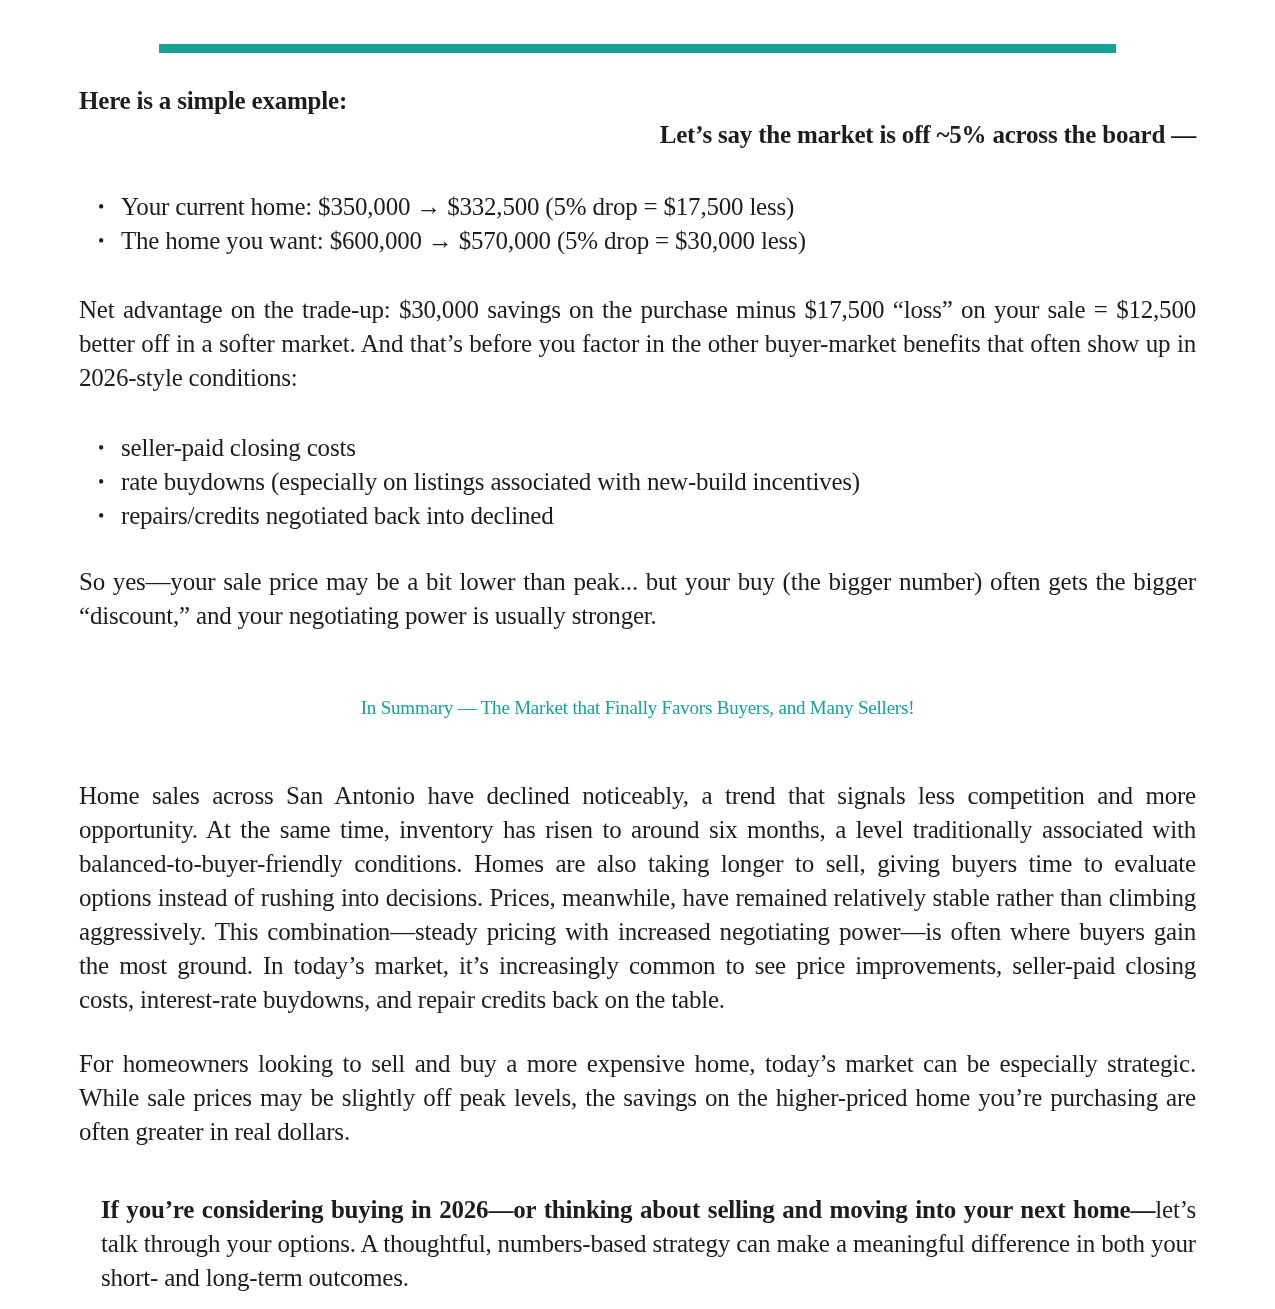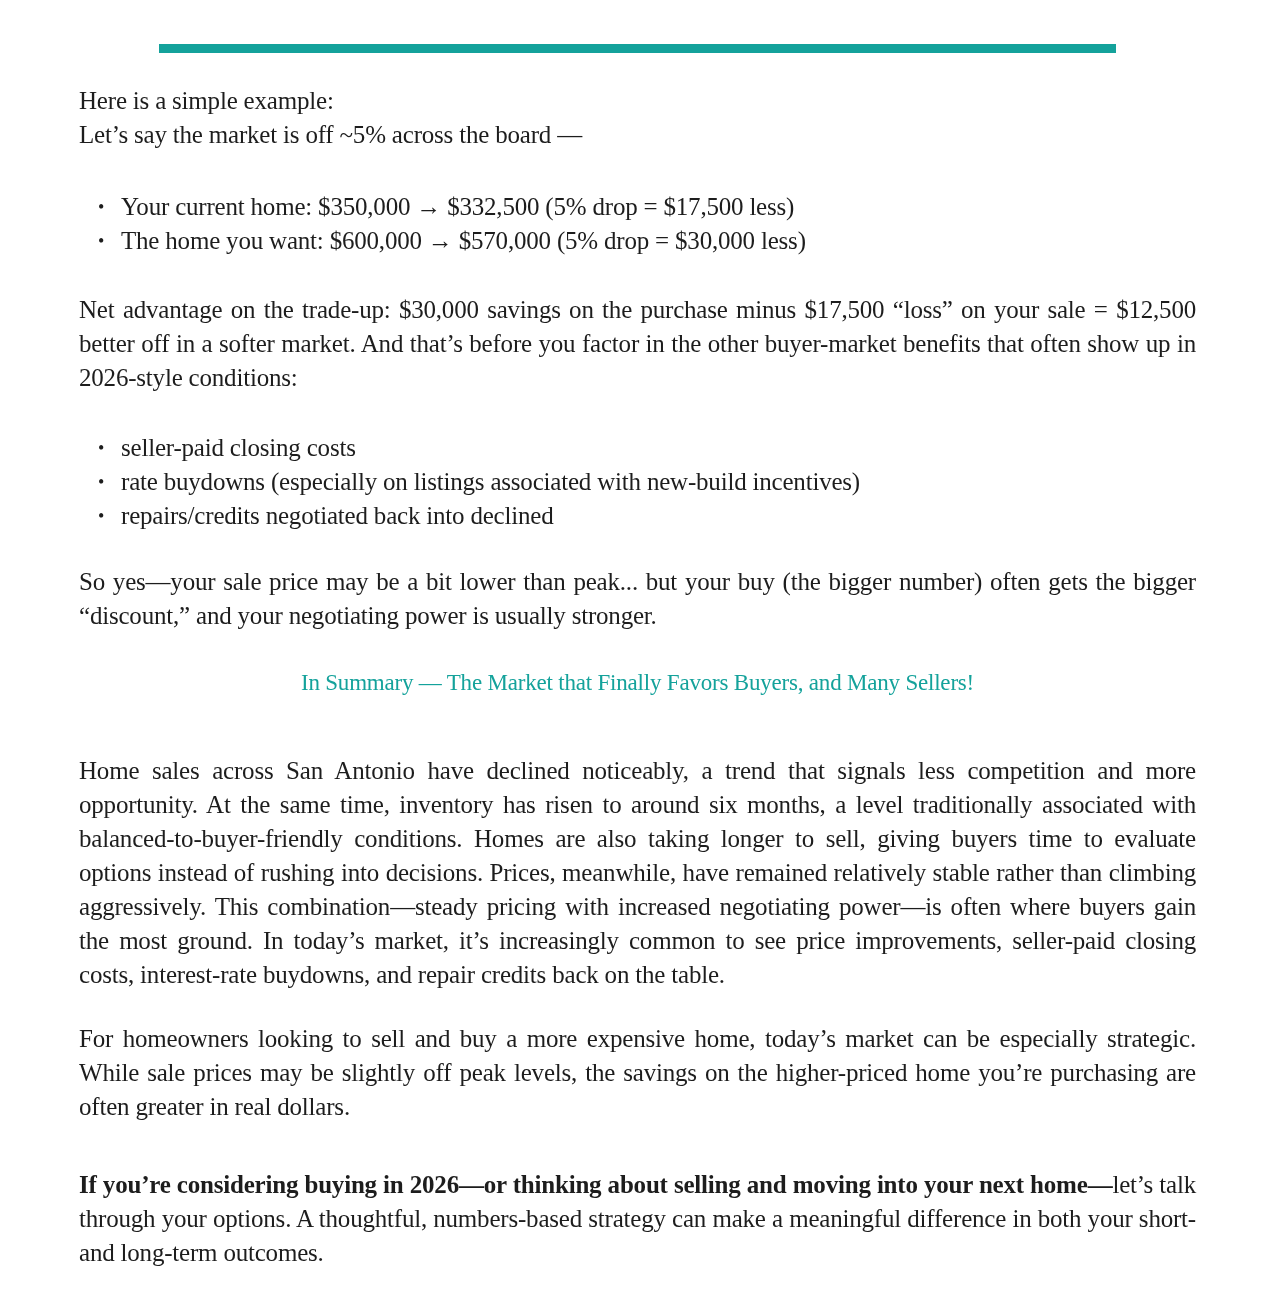--- a/index.html
+++ b/index.html
@@ -36,7 +36,7 @@
   }
 
   .intro-heading {
-    font-weight: 400;
+    font-weight: 700;
   }
 
   .intro-line {

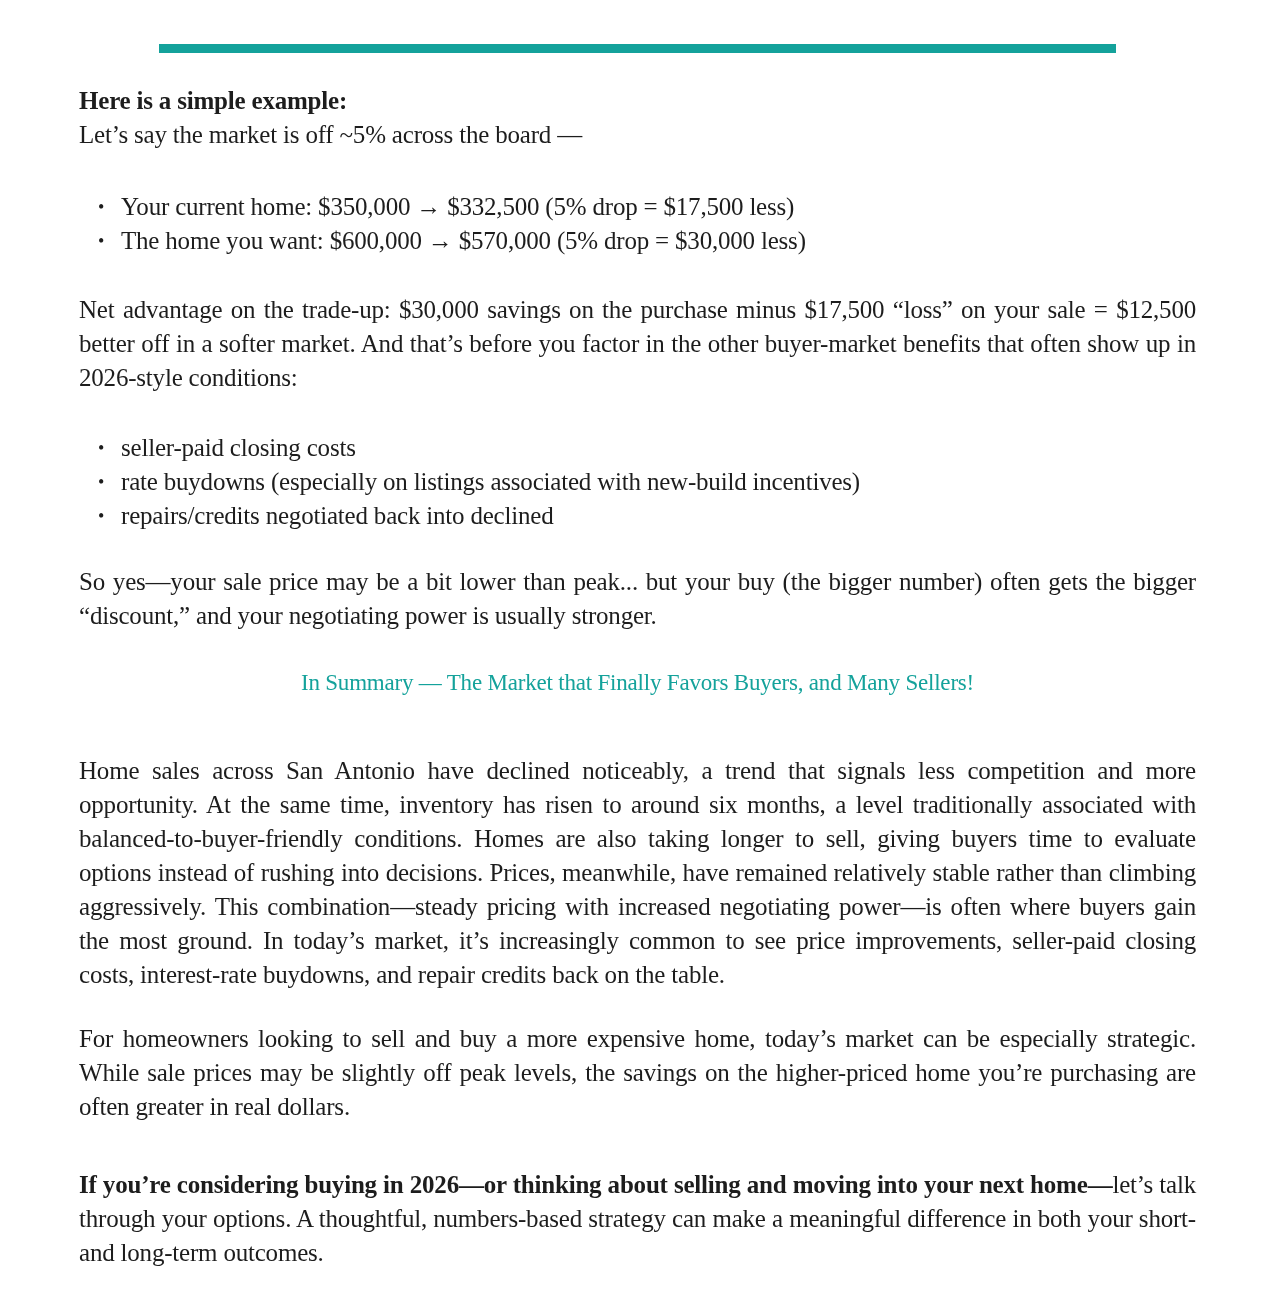--- a/index.html
+++ b/index.html
@@ -40,7 +40,8 @@
   }
 
   .intro-line {
-    font-weight: 400;
+    font-weight: 700;
+    text-align: right;
   }
 
   ul.bullet-list {

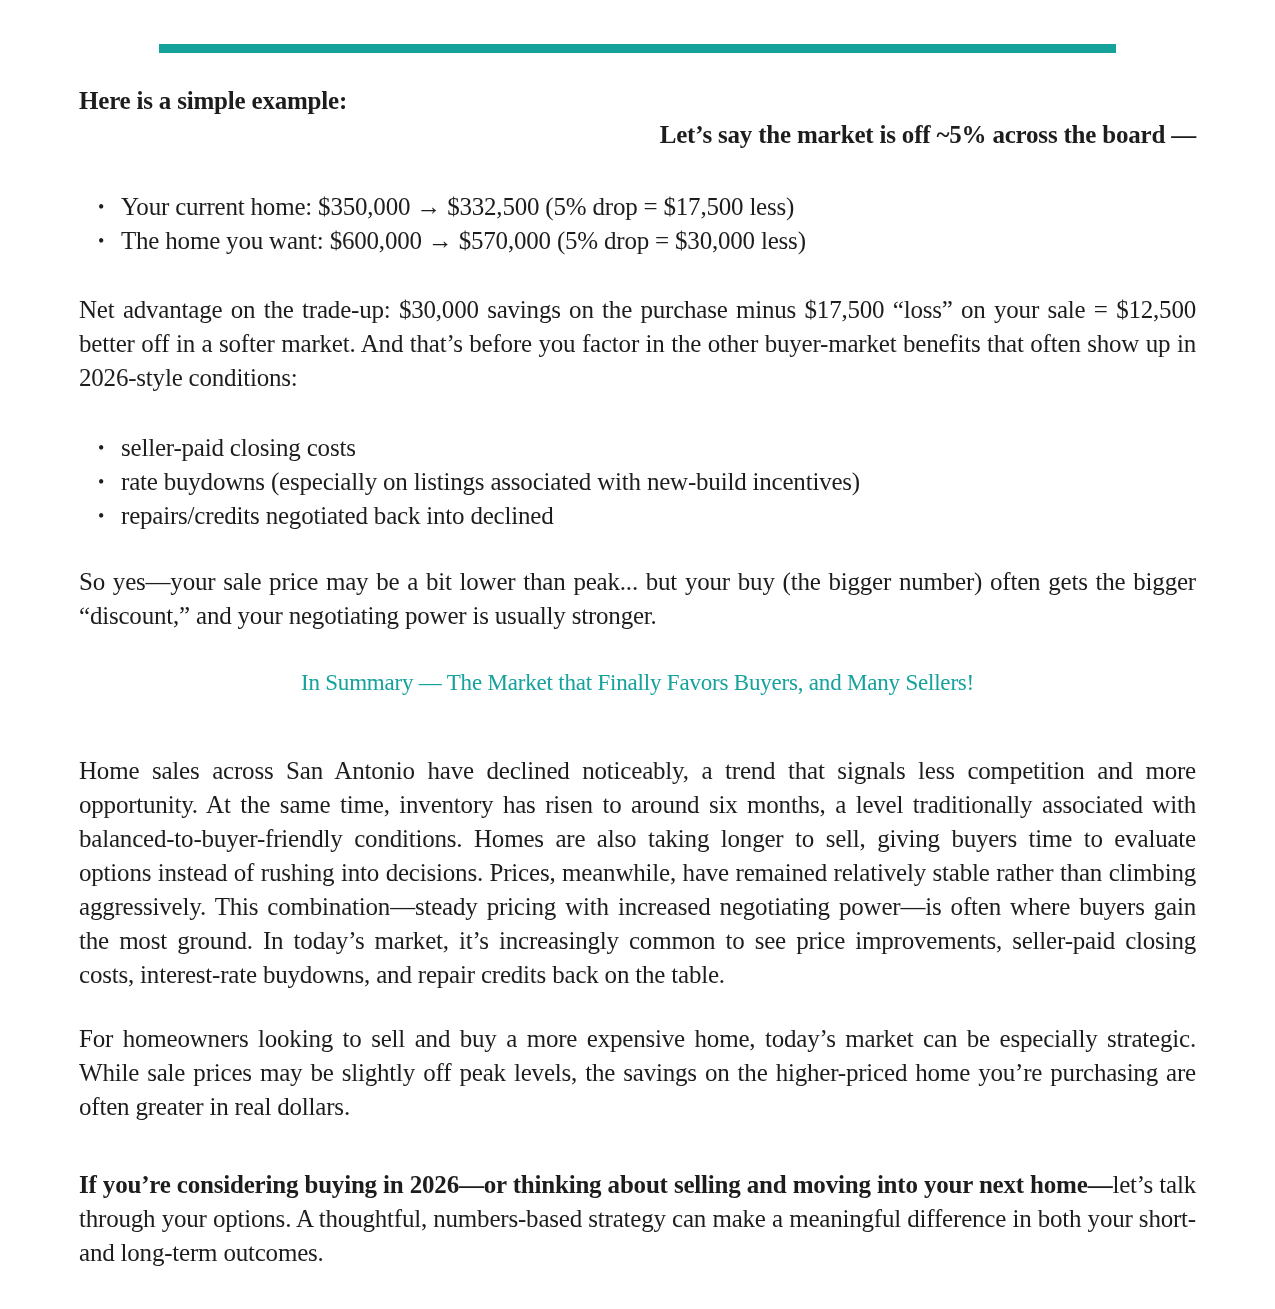--- a/index.html
+++ b/index.html
@@ -76,8 +76,8 @@
   }
 
   h2.summary-heading {
-    margin-top: 33px;
-    font-size: 23px;
+    margin-top: 58px;
+    font-size: 19px;
     line-height: 34px;
     font-weight: 400;
     text-align: center;

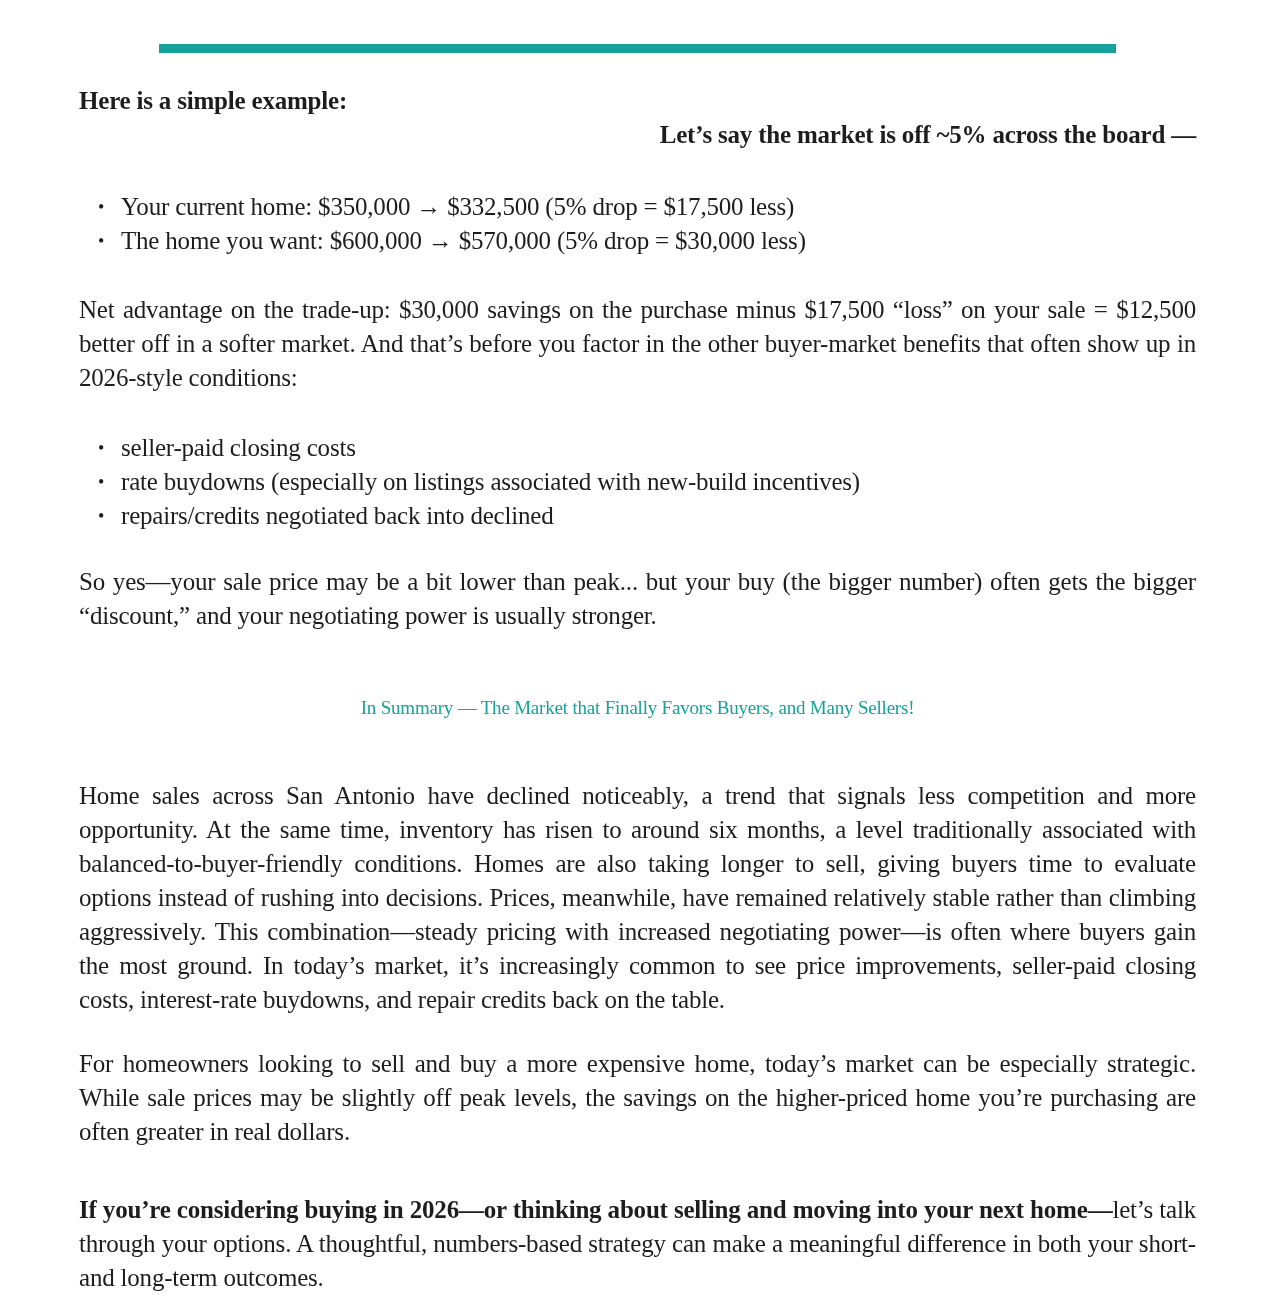--- a/index.html
+++ b/index.html
@@ -95,6 +95,7 @@
 
   p.cta-paragraph {
     margin-top: 44px;
+    margin-left: 22px;
   }
 
   .cta-bold {

